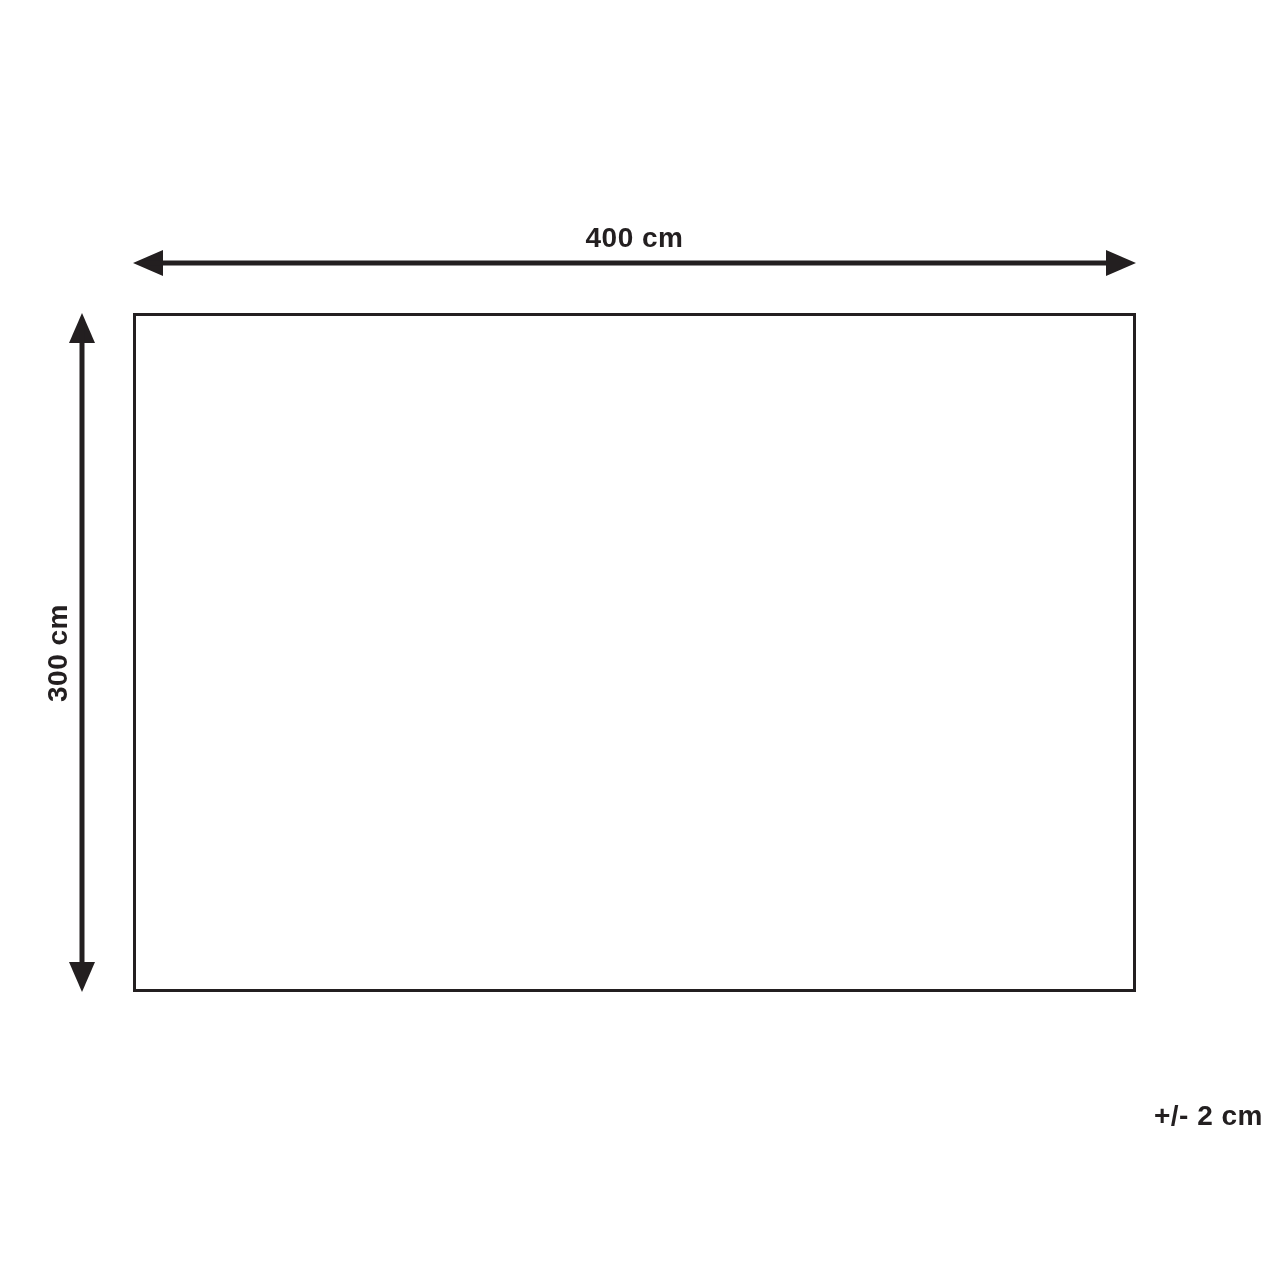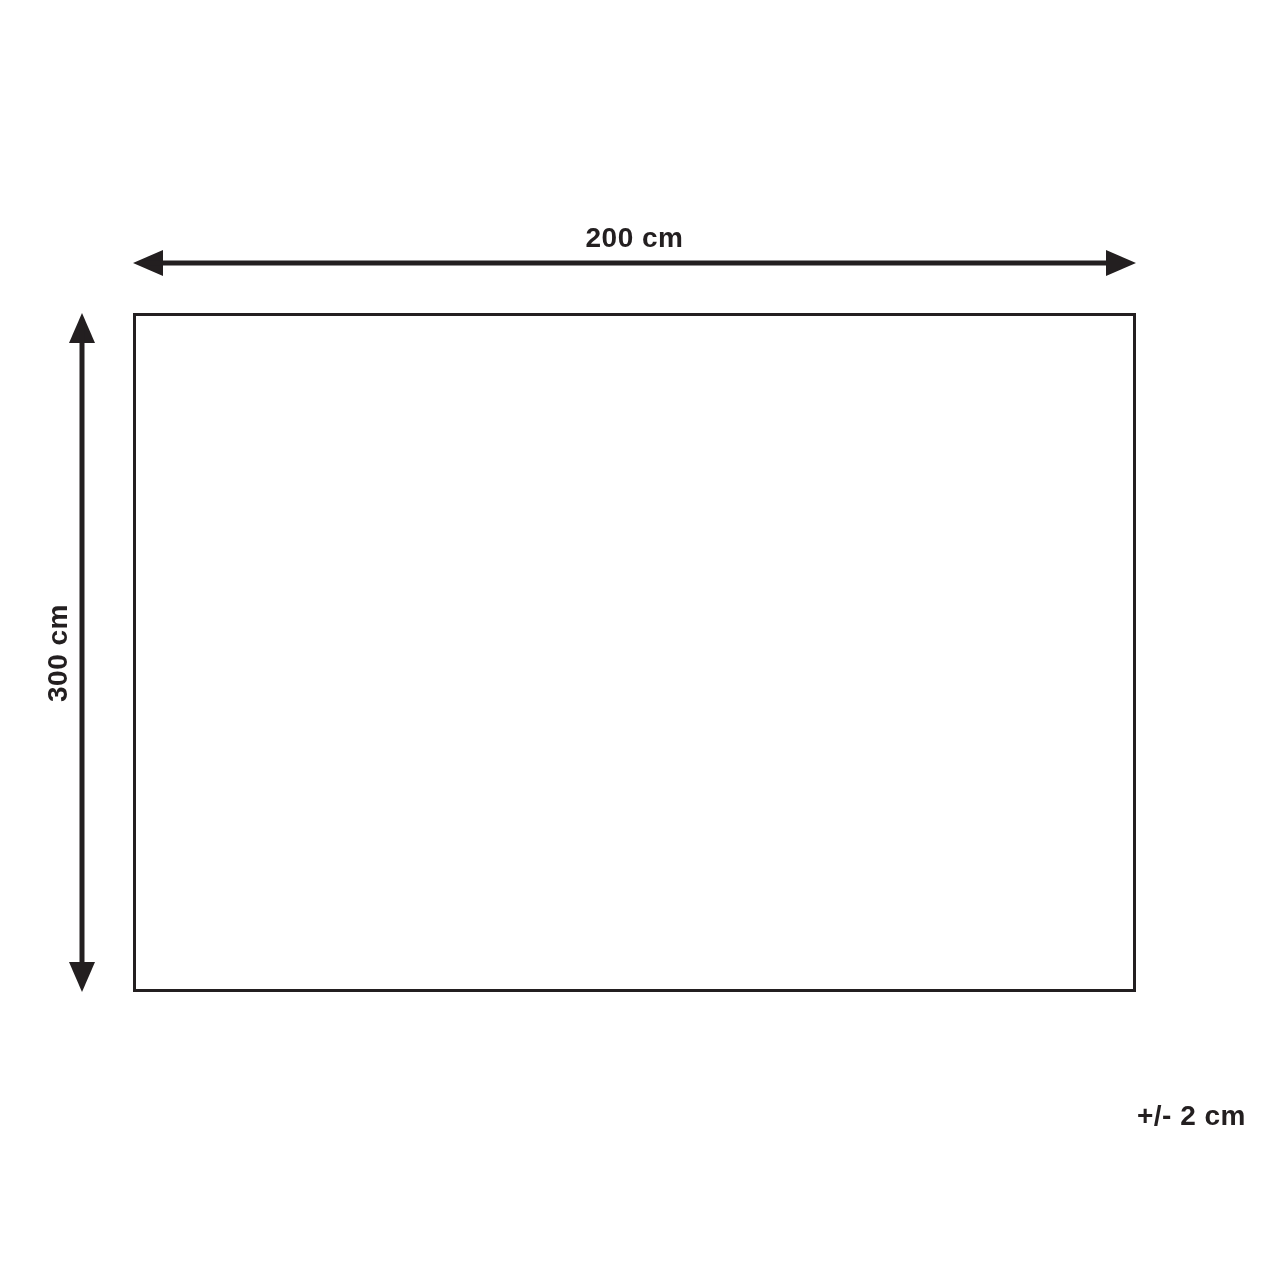--- a/index.html
+++ b/index.html
@@ -144,7 +144,7 @@
 
 <div class="canvas">
 
-  <div class="dim-label width-label">200 cm</div>
+  <div class="dim-label width-label">400 cm</div>
 
   <div class="h-arrow">
     <span class="head-left"></span>

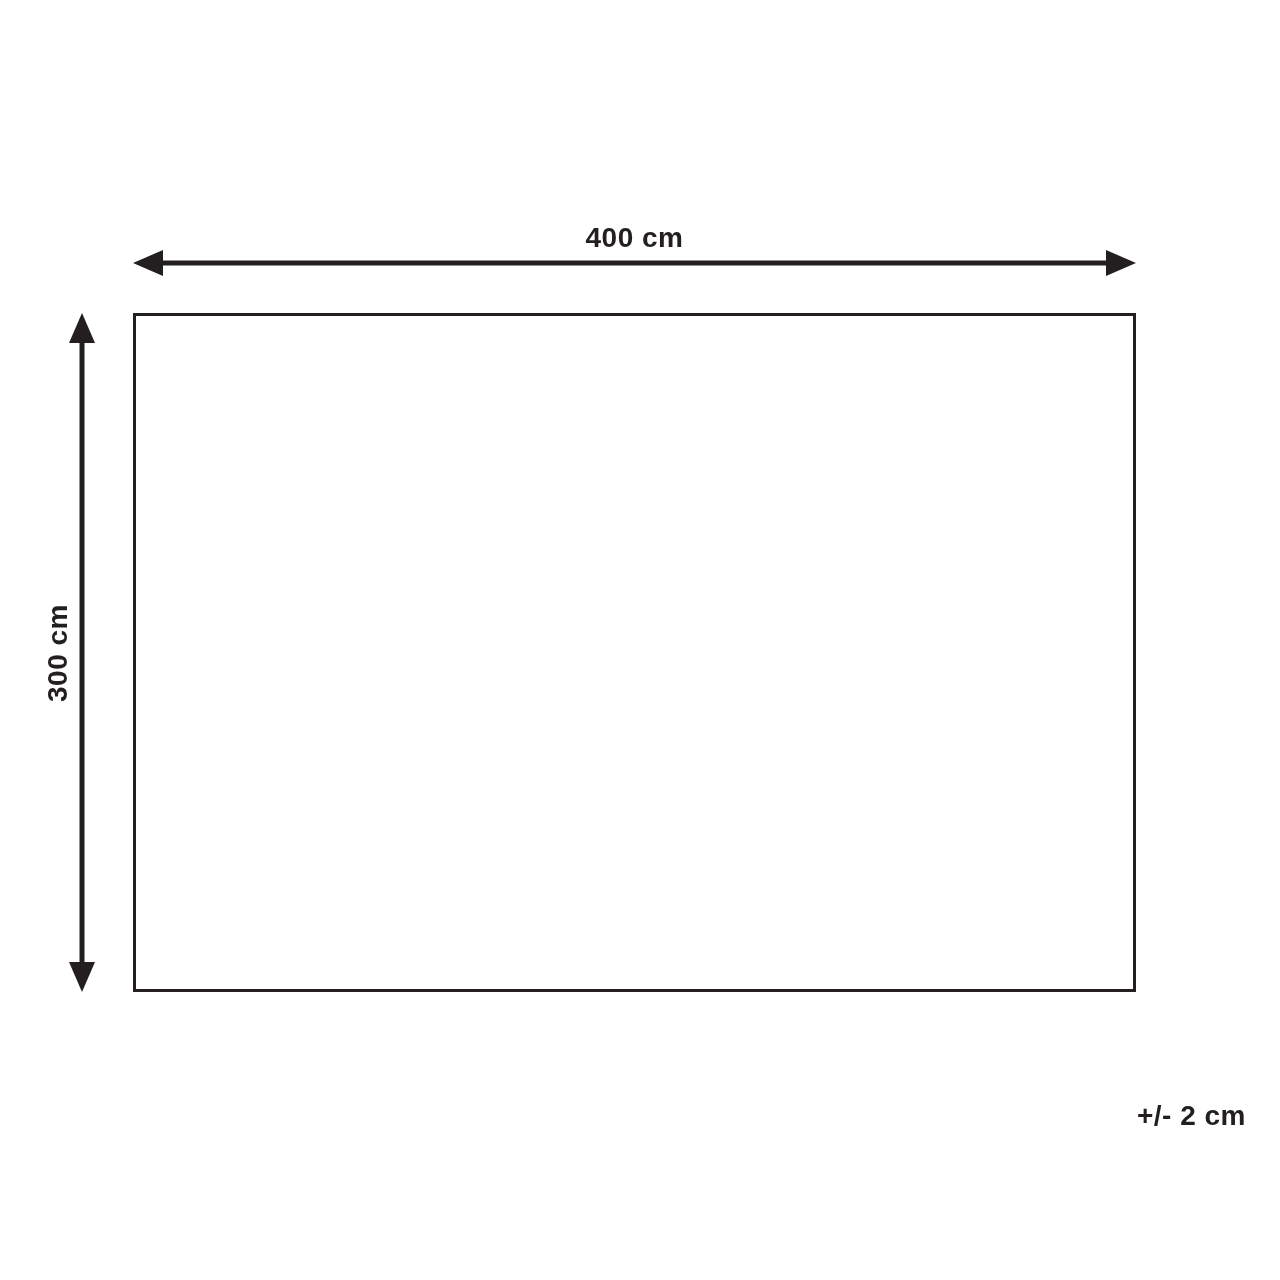--- a/index.html
+++ b/index.html
@@ -134,7 +134,7 @@
   }
   .tolerance-label {
     position: absolute;
-    right: 34px;
+    right: 17px;
     top: 1100px;
     text-align: right;
   }

